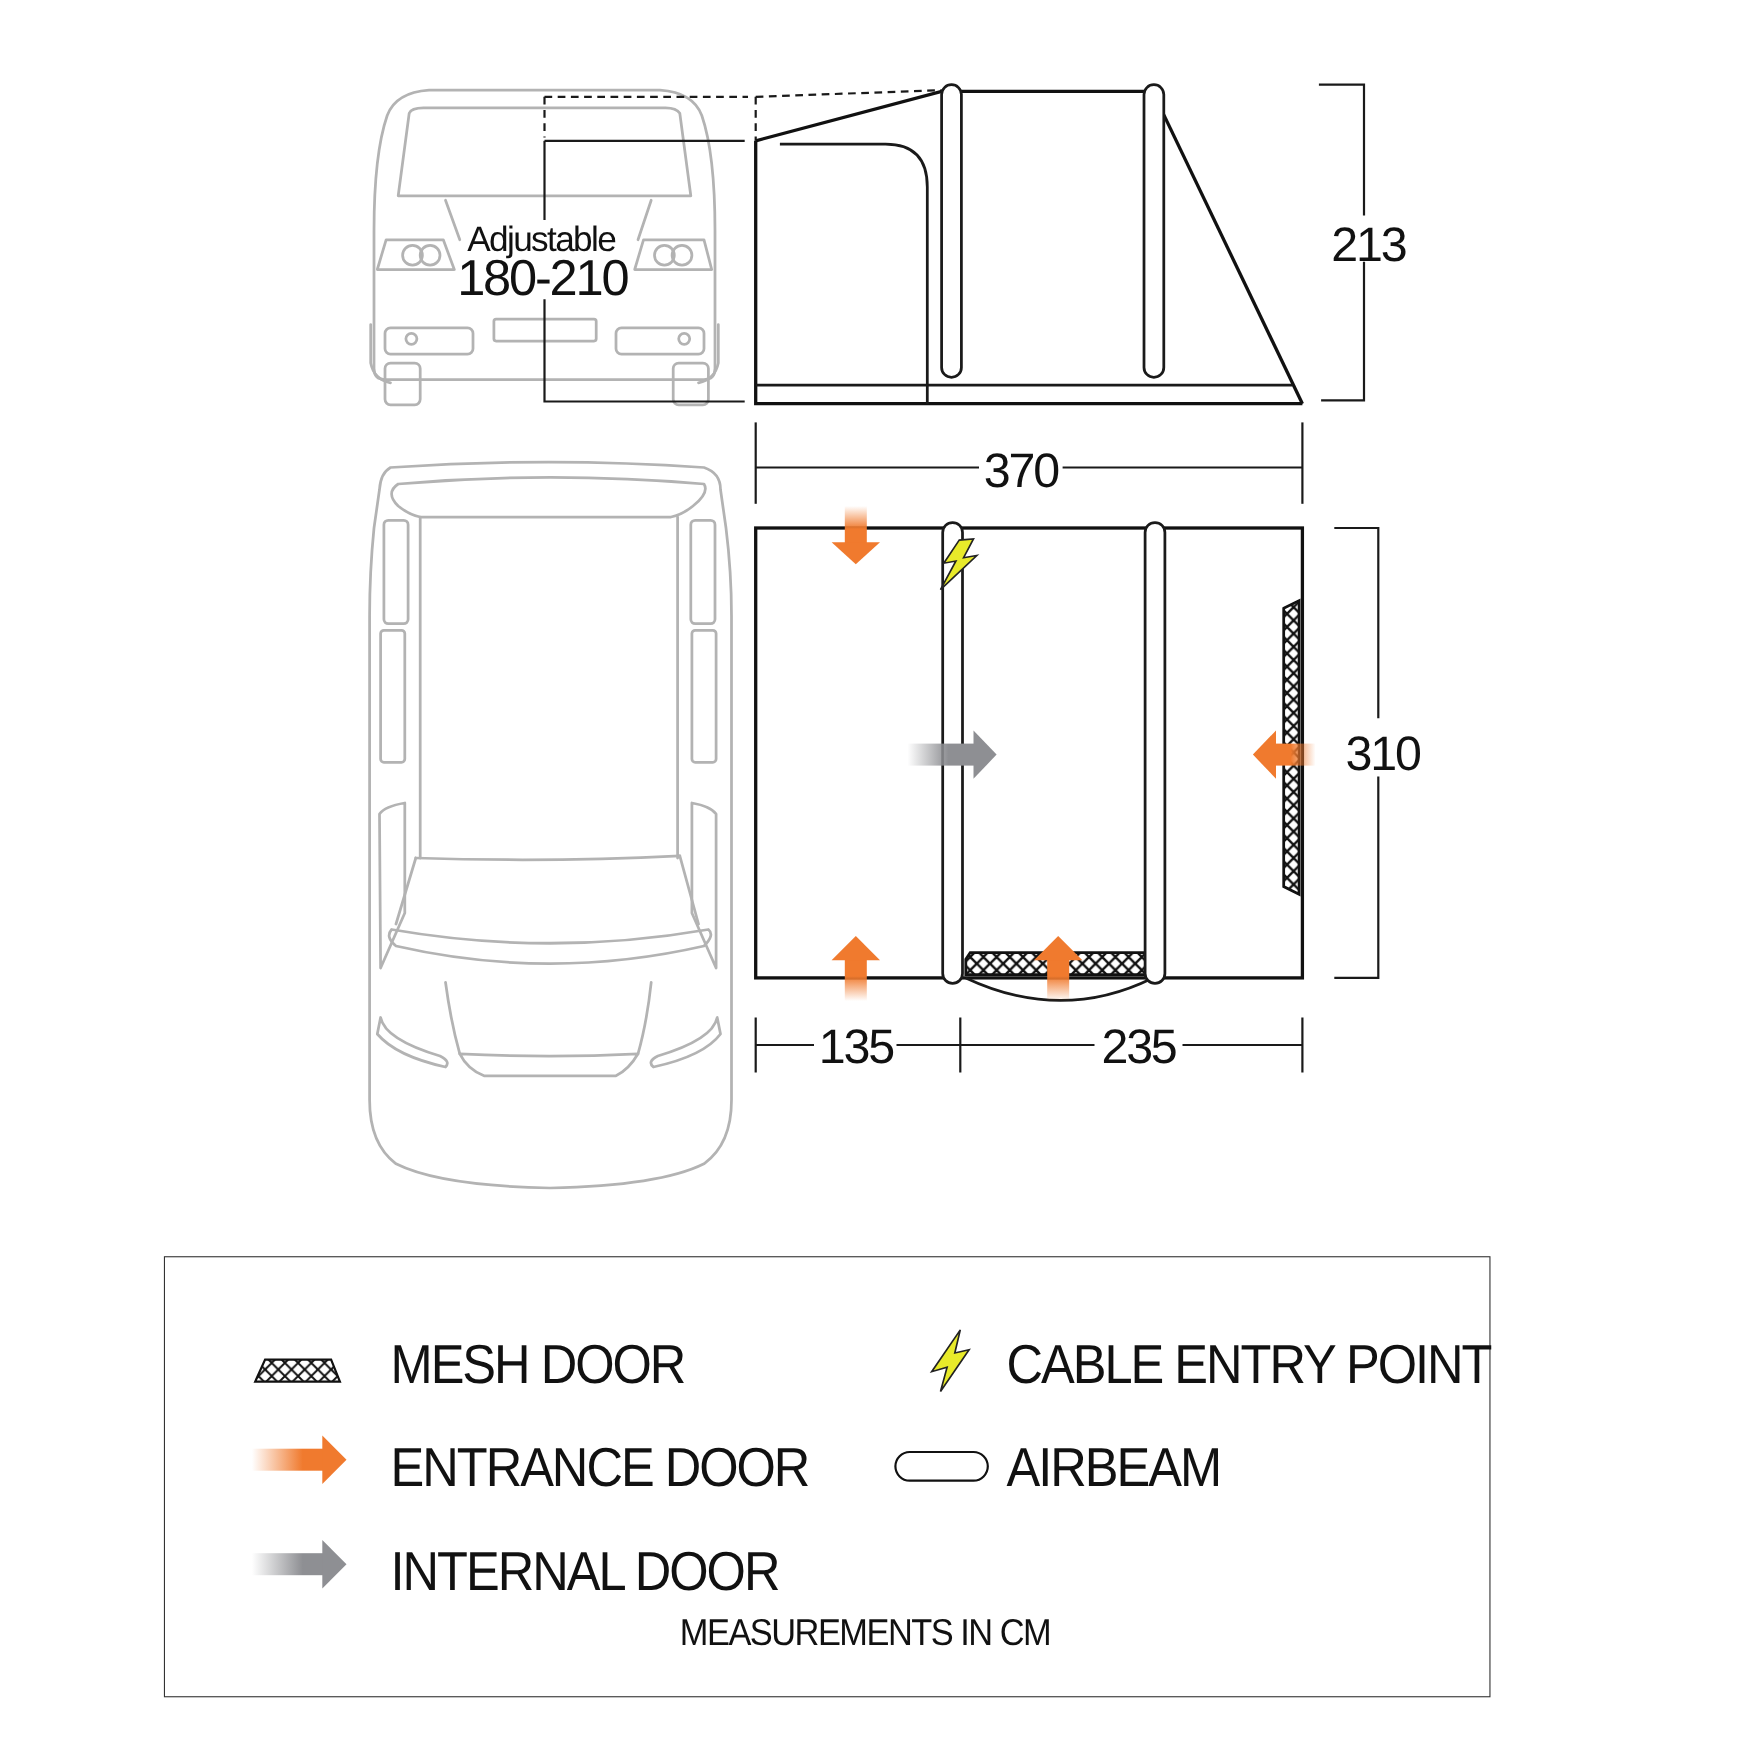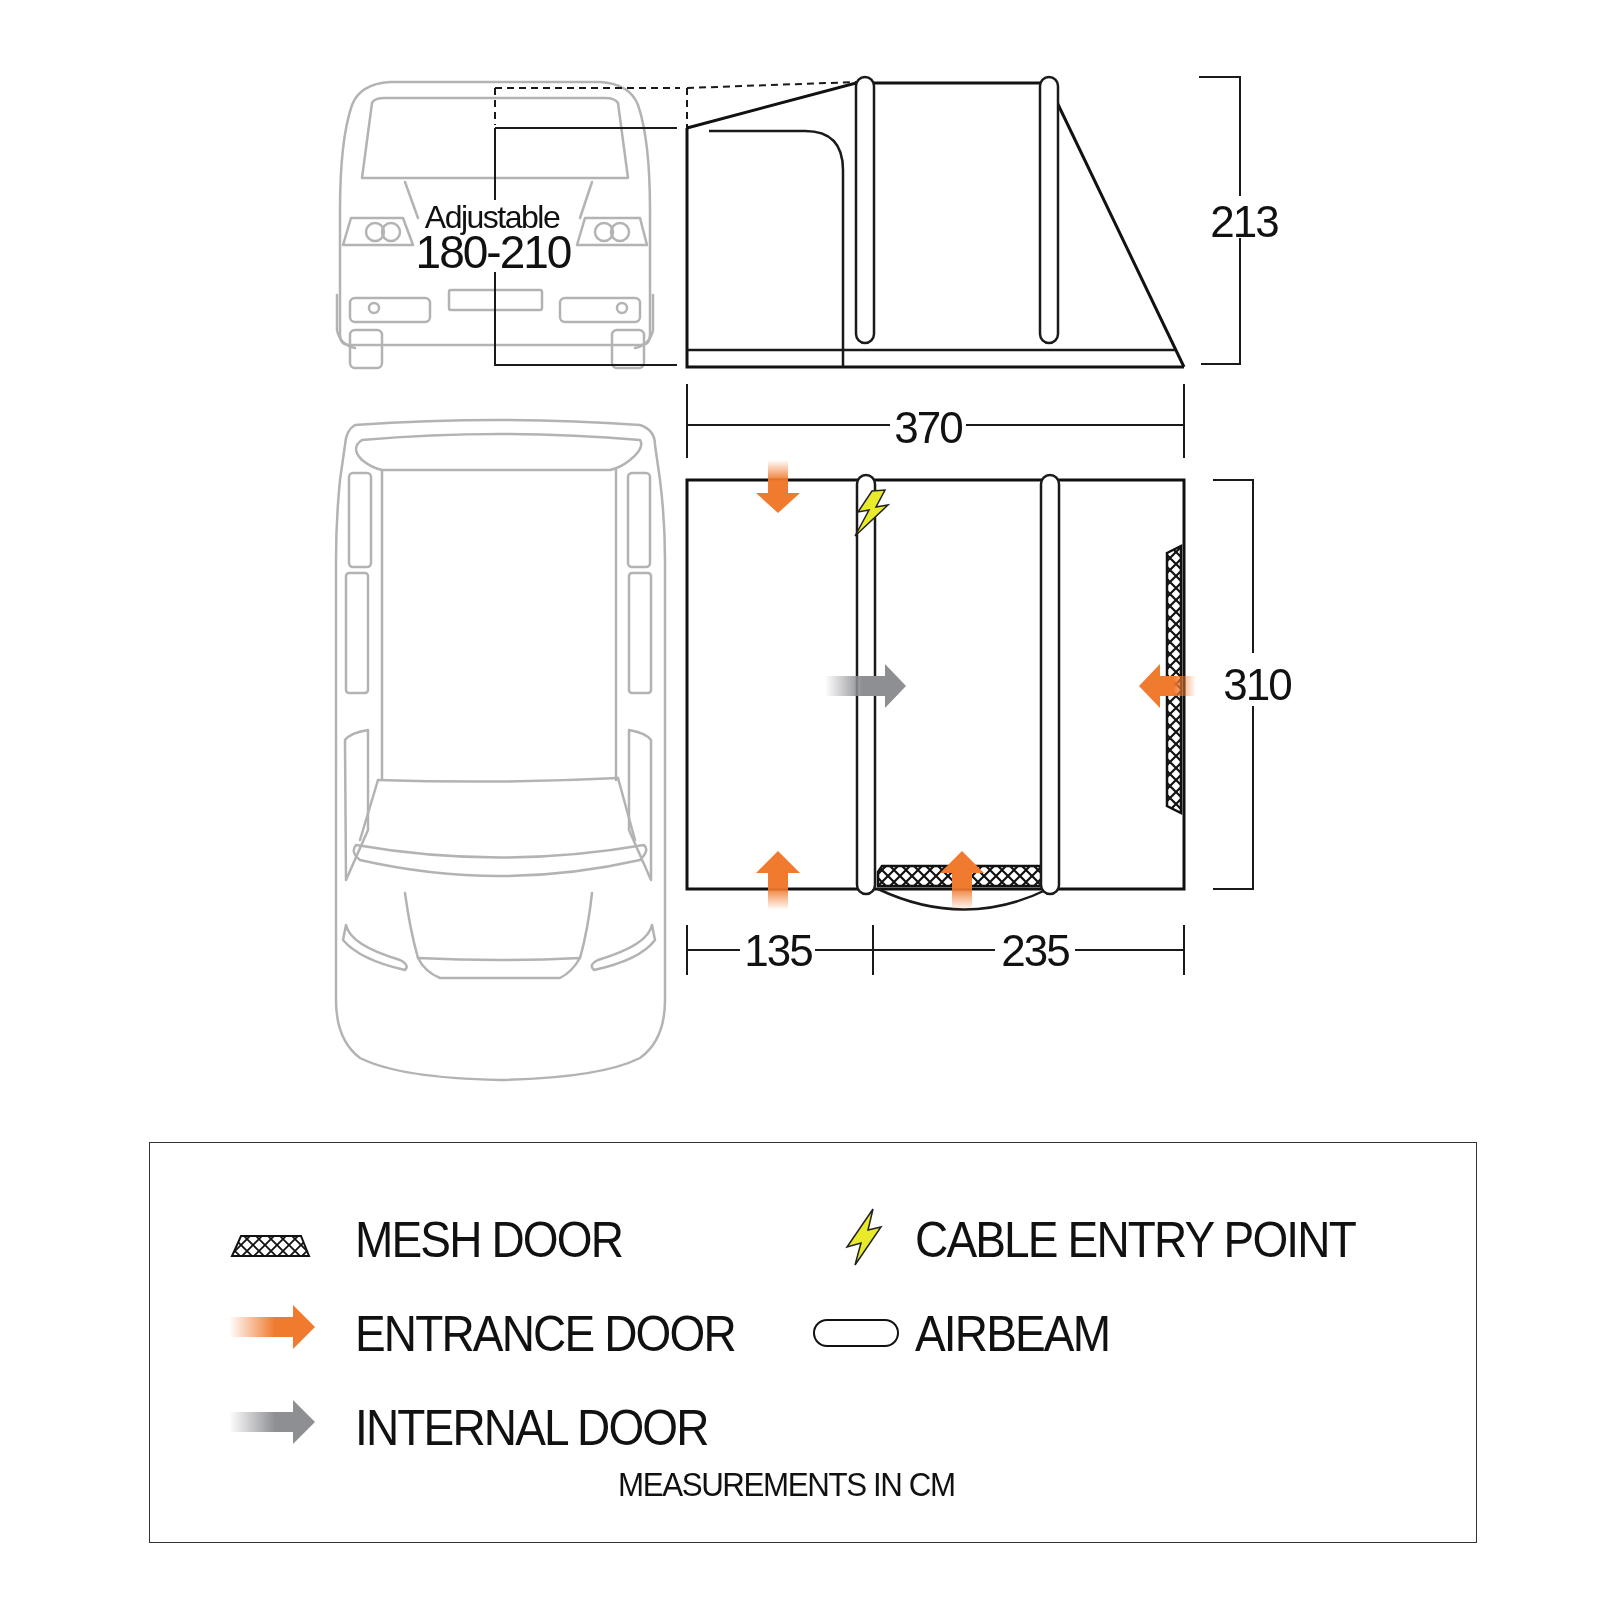--- a/index.html
+++ b/index.html
@@ -13,7 +13,7 @@
   .dim { fill: none; stroke: #1a1a1a; stroke-width: 2; }
   .dimtxt { font-family: "Liberation Sans", sans-serif; font-size: 44px; fill: #111; letter-spacing: -2px; }
   .lbl { font-family: "Liberation Sans", sans-serif; fill: #111; }
-  .legend-box { position: absolute; left: 149px; top: 1142px; width: 1328px; height: 401px;
+  .legend-box { position: absolute; left: 149px; top: 1142px; width: 1206px; height: 401px;
                 border: 1.5px solid #333; box-sizing: border-box; }
   .legend-item { position: absolute; font-size: 50px; color: #111; letter-spacing: -2px;
                  transform: scaleX(0.92); transform-origin: left center; white-space: nowrap; }

